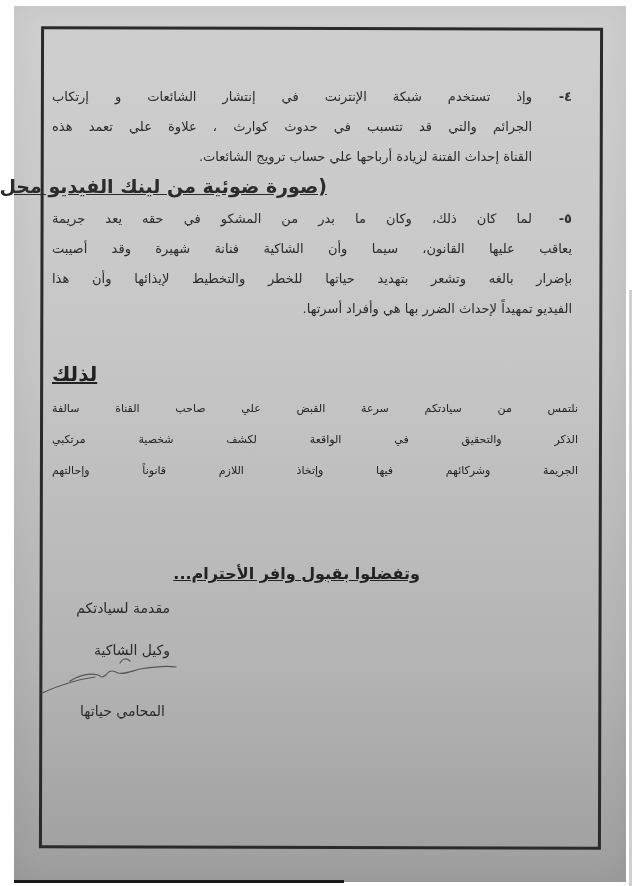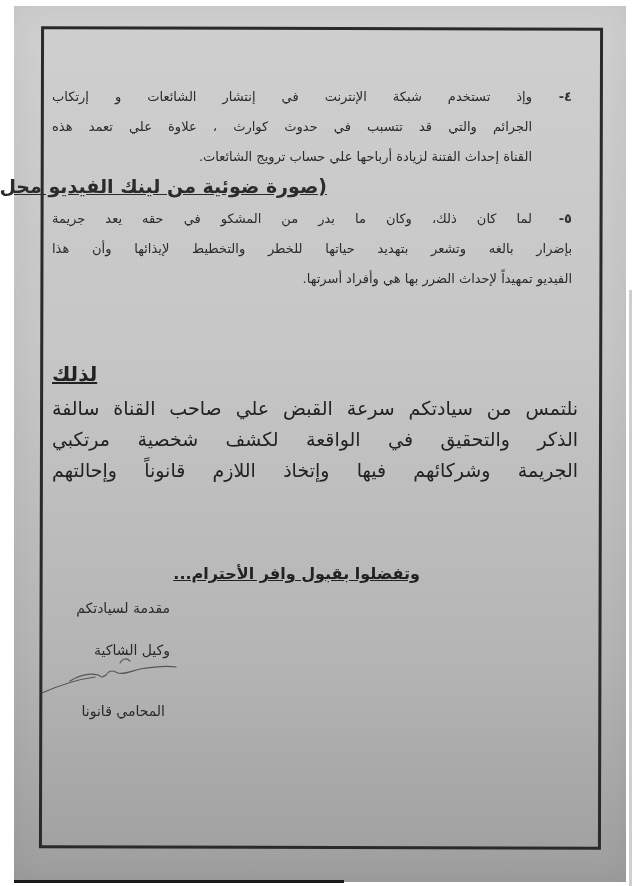--- a/index.html
+++ b/index.html
@@ -188,6 +188,7 @@
     <span class="line">لما كان ذلك، وكان ما بدر من المشكو في حقه يعد جريمة</span>
   </div>
   <div>
+    <span class="line">يعاقب عليها القانون، سيما وأن الشاكية فنانة شهيرة وقد أصيبت</span>
     <span class="line">بإضرار بالغه وتشعر بتهديد حياتها للخطر والتخطيط لإيذائها وأن هذا</span>
     <span class="line last">الفيديو تمهيداً لإحداث الضرر بها هي وأفراد أسرتها.</span>
   </div>

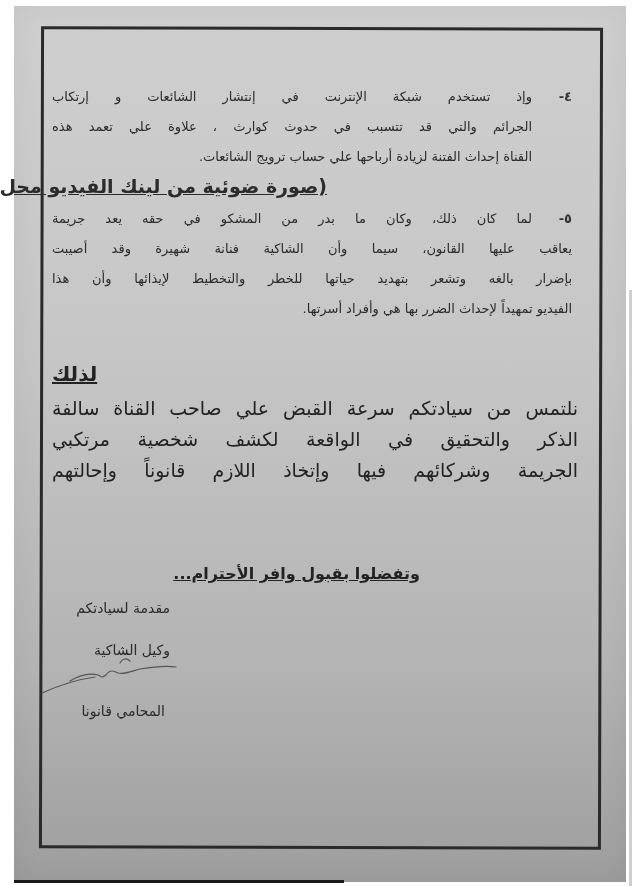--- a/index.html
+++ b/index.html
@@ -116,7 +116,7 @@
       width: 526px;
       direction: rtl;
       color: #222;
-      font-size: 19px;
+      font-size: 11px;
       line-height: 31px;
     }
     .closing {

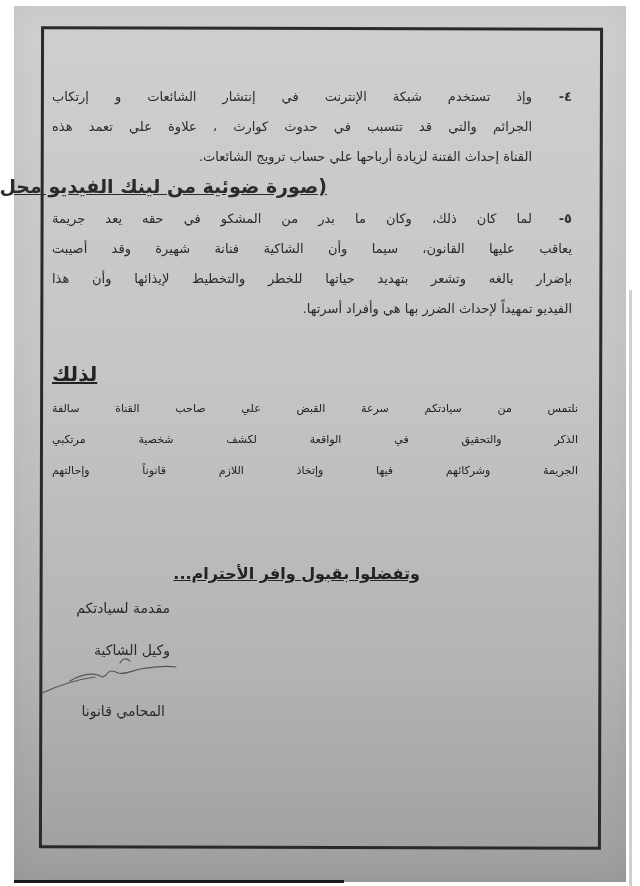--- a/index.html
+++ b/index.html
@@ -213,6 +213,6 @@
   <path d="M2 38 C 20 30, 40 24, 55 22 M30 26 C 40 20, 50 18, 58 20 C 62 21, 60 24, 66 20 C 70 14, 74 16, 78 18 C 84 20, 92 16, 100 14 C 112 12, 124 10, 136 12 M80 8 C 82 4, 86 2, 90 6" stroke="#555" stroke-width="1.2" fill="none" stroke-linecap="round"></path>
 </svg>
 
-<div class="lawyer-title">المحامي قانونا</div>
+<div class="lawyer-title">المحامي حياتها</div>
 
 </body></html>

